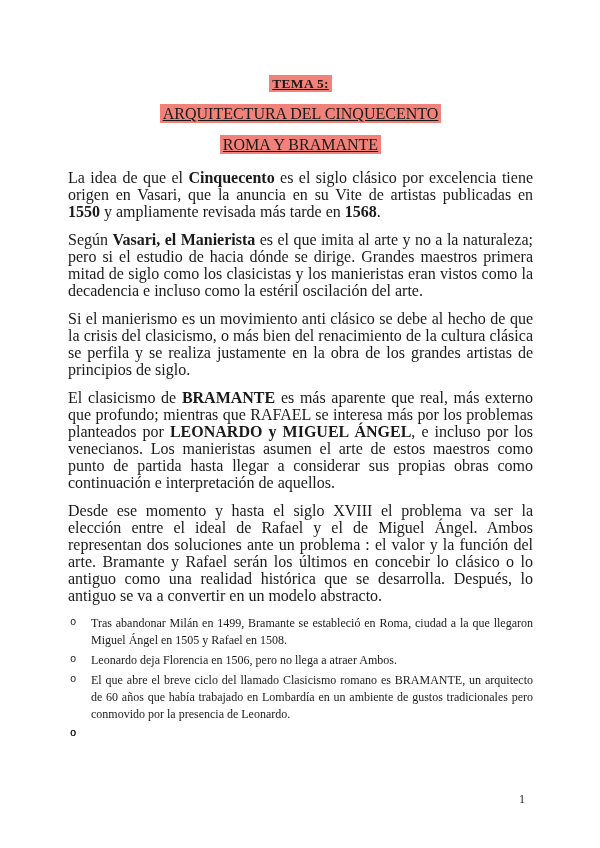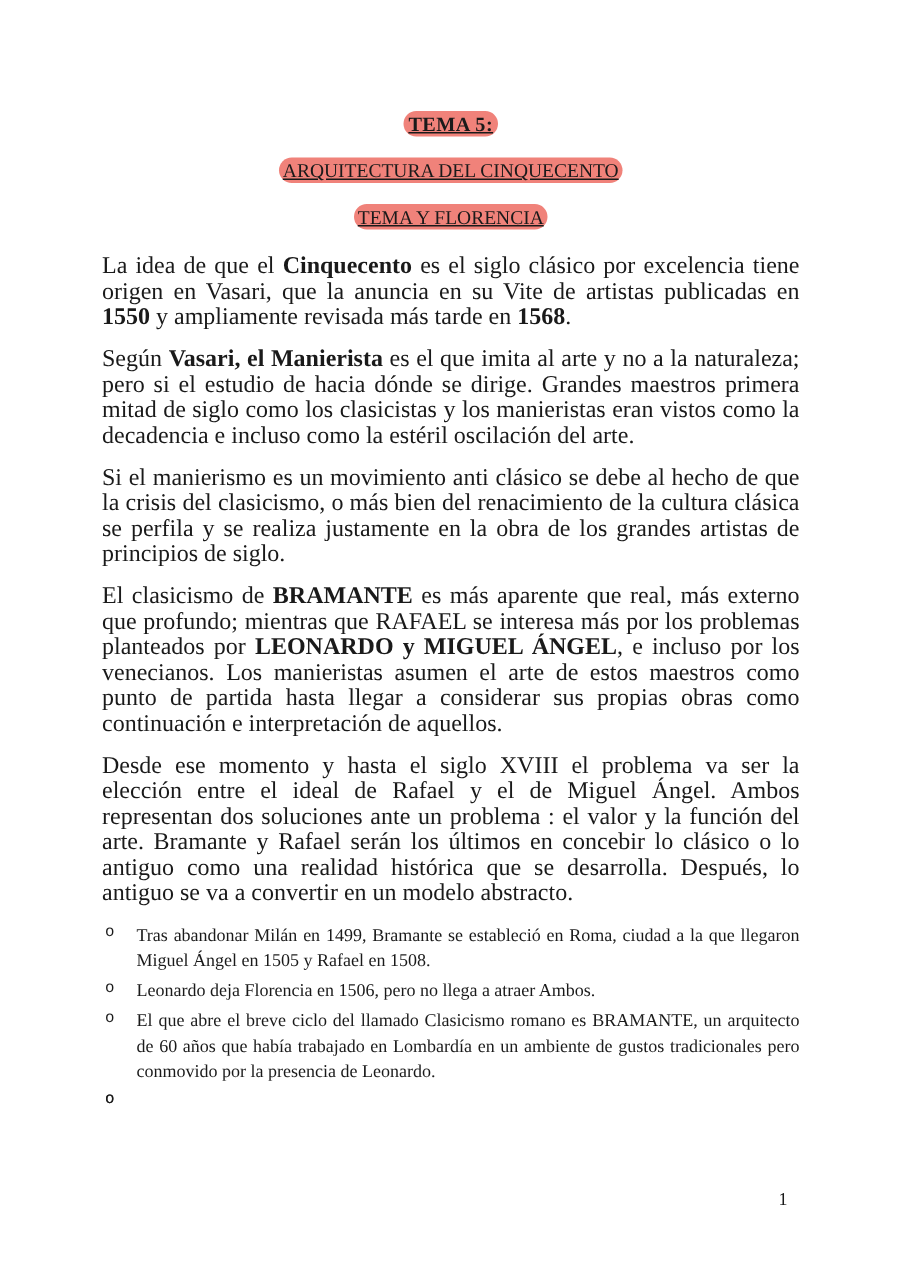--- a/index.html
+++ b/index.html
@@ -2,7 +2,7 @@
 <html style="--highlight: #f0827a; --text: #1a1a1a; --page-background: #ffffff;"><head>
 <meta charset="utf-8">
 <style>
-  * { margin: 0; padding: 0; box-sizing: border-box; border-radius: 10px; }
+  * { margin: 0; padding: 0; box-sizing: border-box; }
   html, body { width: 600px; height: 848px; }
   body {
     background: var(--page-background, #ffffff);

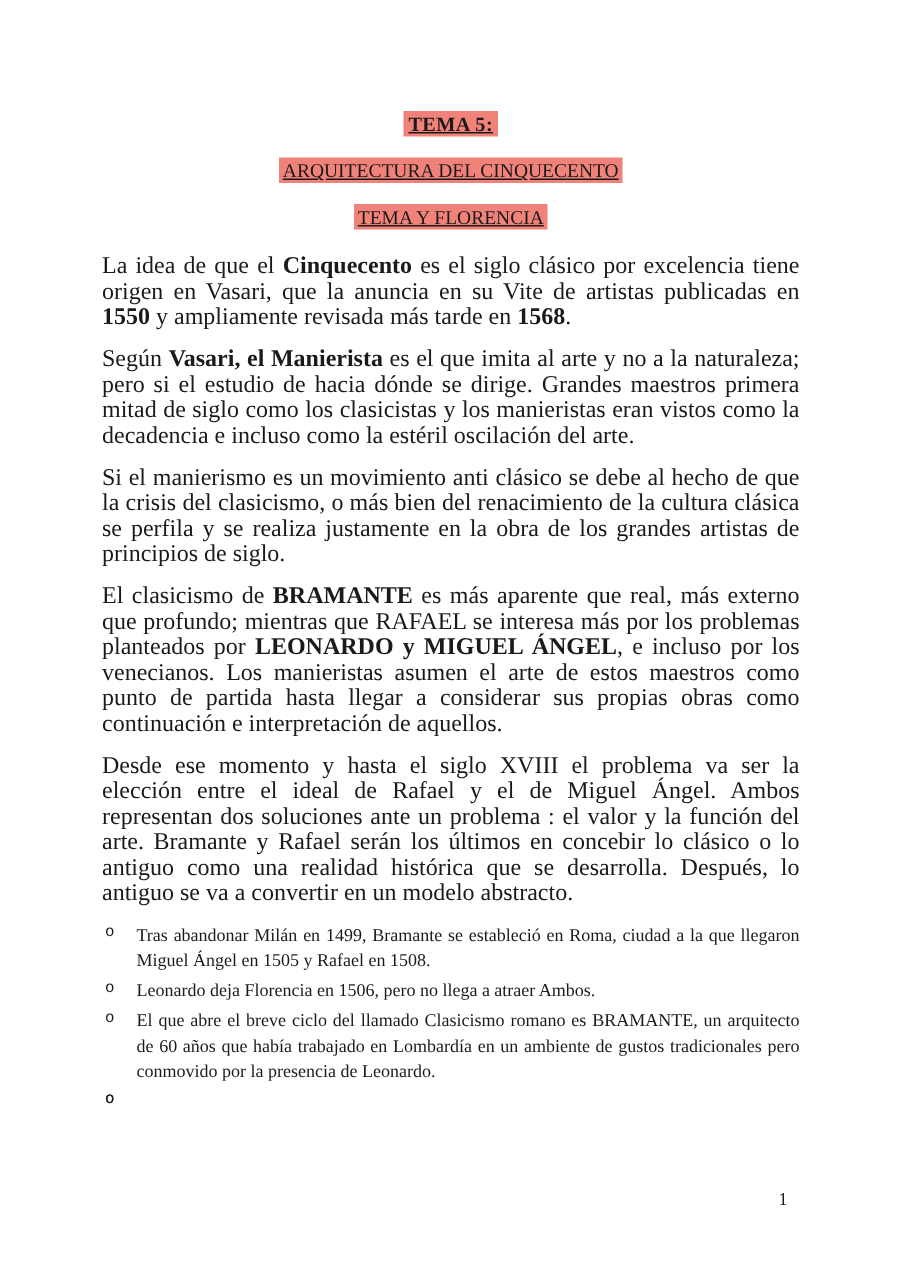--- a/index.html
+++ b/index.html
@@ -23,7 +23,7 @@
     padding: 1px 3px;
   }
   .doc-title { font-weight: bold; font-size: 13.5px; letter-spacing: 0.3px; }
-  .doc-subtitle { font-size: 13px; }
+  .doc-subtitle { font-size: 16px; }
   p.body-par {
     font-size: 16px;
     line-height: 17px;

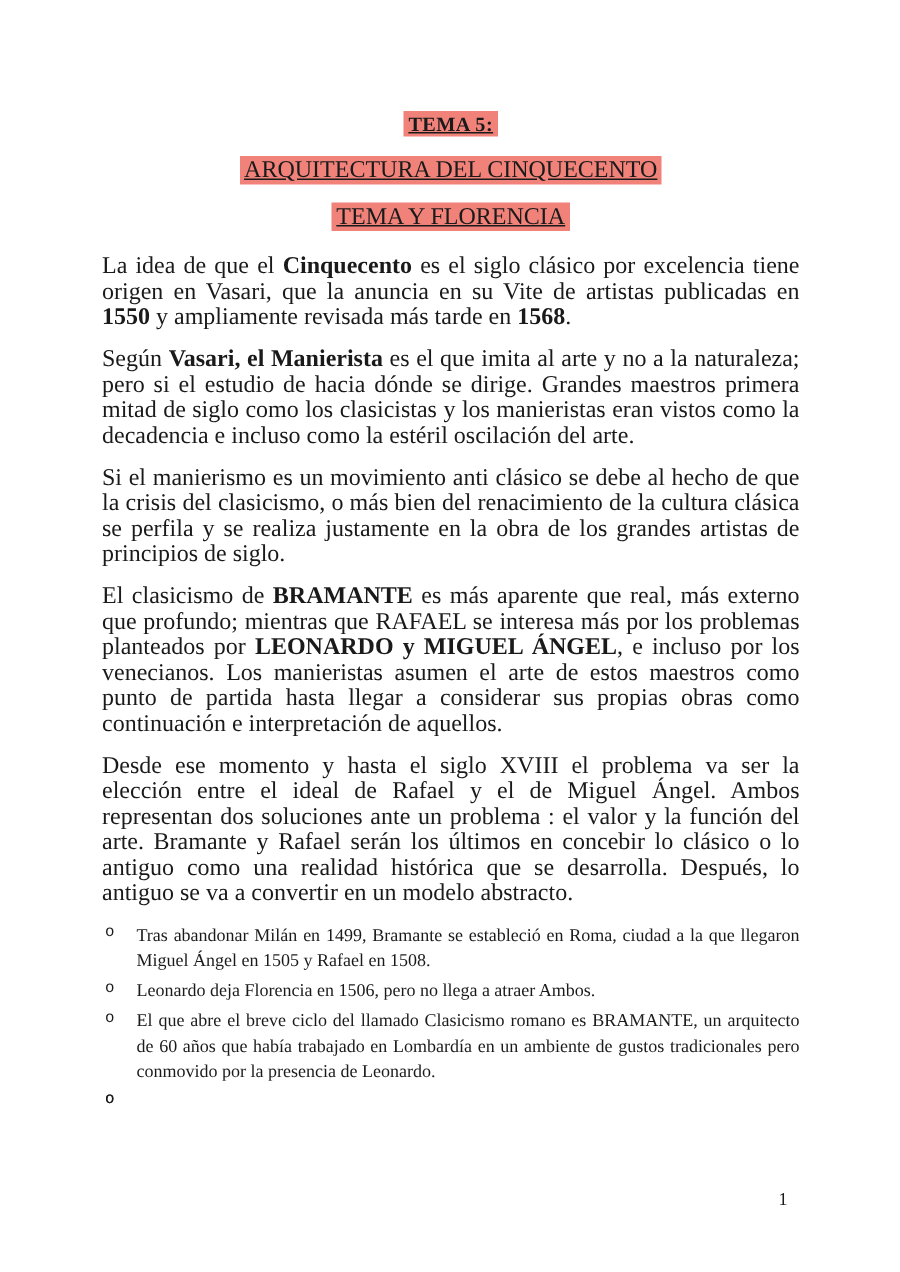--- a/index.html
+++ b/index.html
@@ -71,7 +71,7 @@
     <span class="hl doc-subtitle">ARQUITECTURA DEL CINQUECENTO</span>
   </div>
   <div class="heading-line" style="margin-bottom:15px;">
-    <span class="hl doc-subtitle">TEMA Y FLORENCIA</span>
+    <span class="hl doc-subtitle">ROMA Y BRAMANTE</span>
   </div>
 
   <p class="body-par"><span>La idea de que el </span><b>Cinquecento</b><span> es el siglo clásico por excelencia tiene origen en Vasari, que la anuncia en su Vite de artistas publicadas en </span><b>1550</b><span> y ampliamente revisada más tarde en </span><b>1568</b><span>.</span></p>

